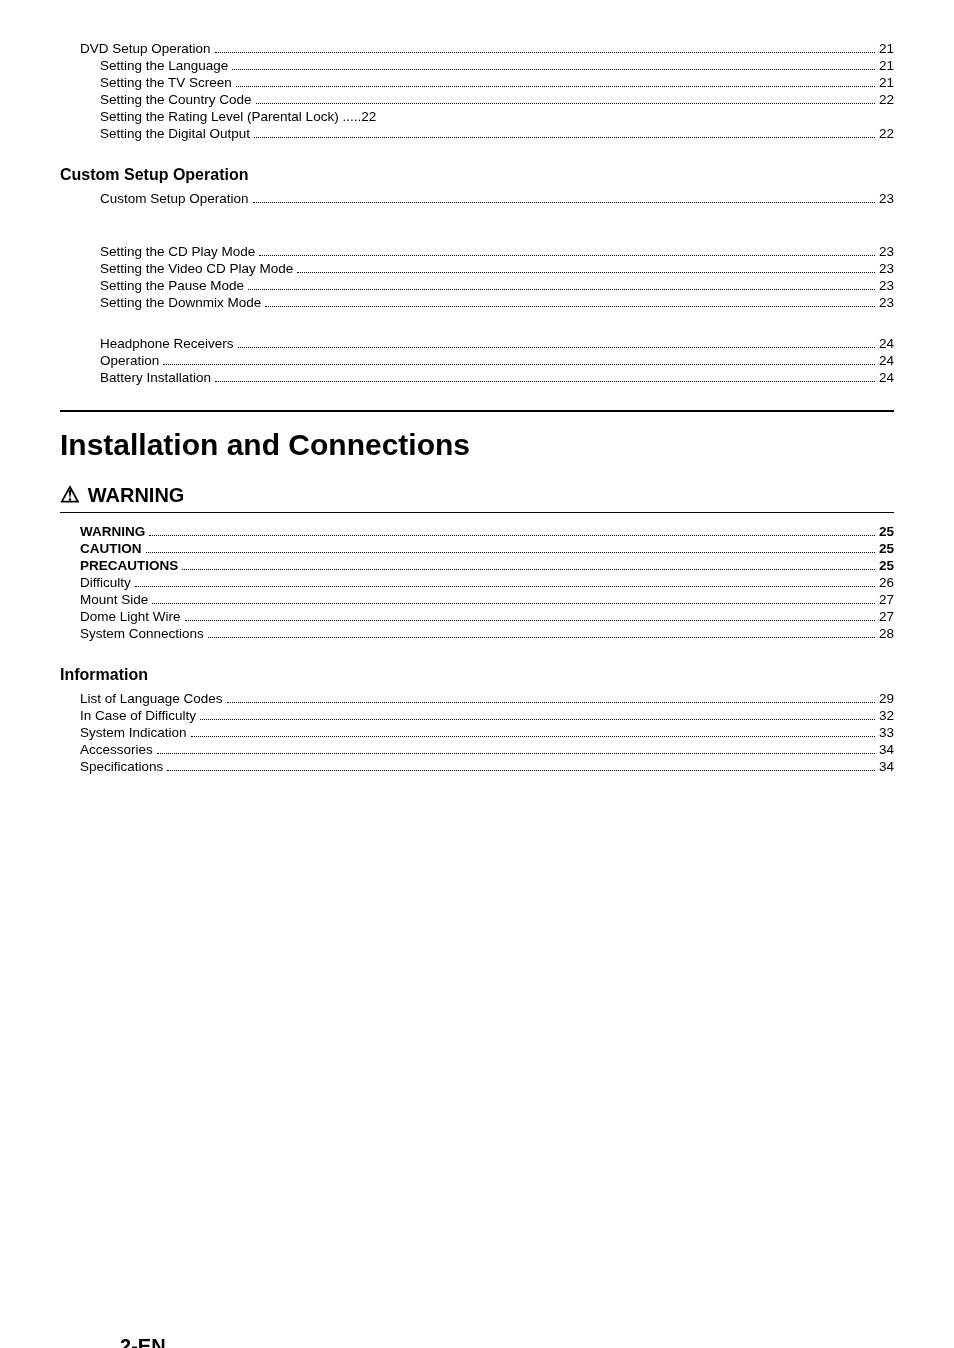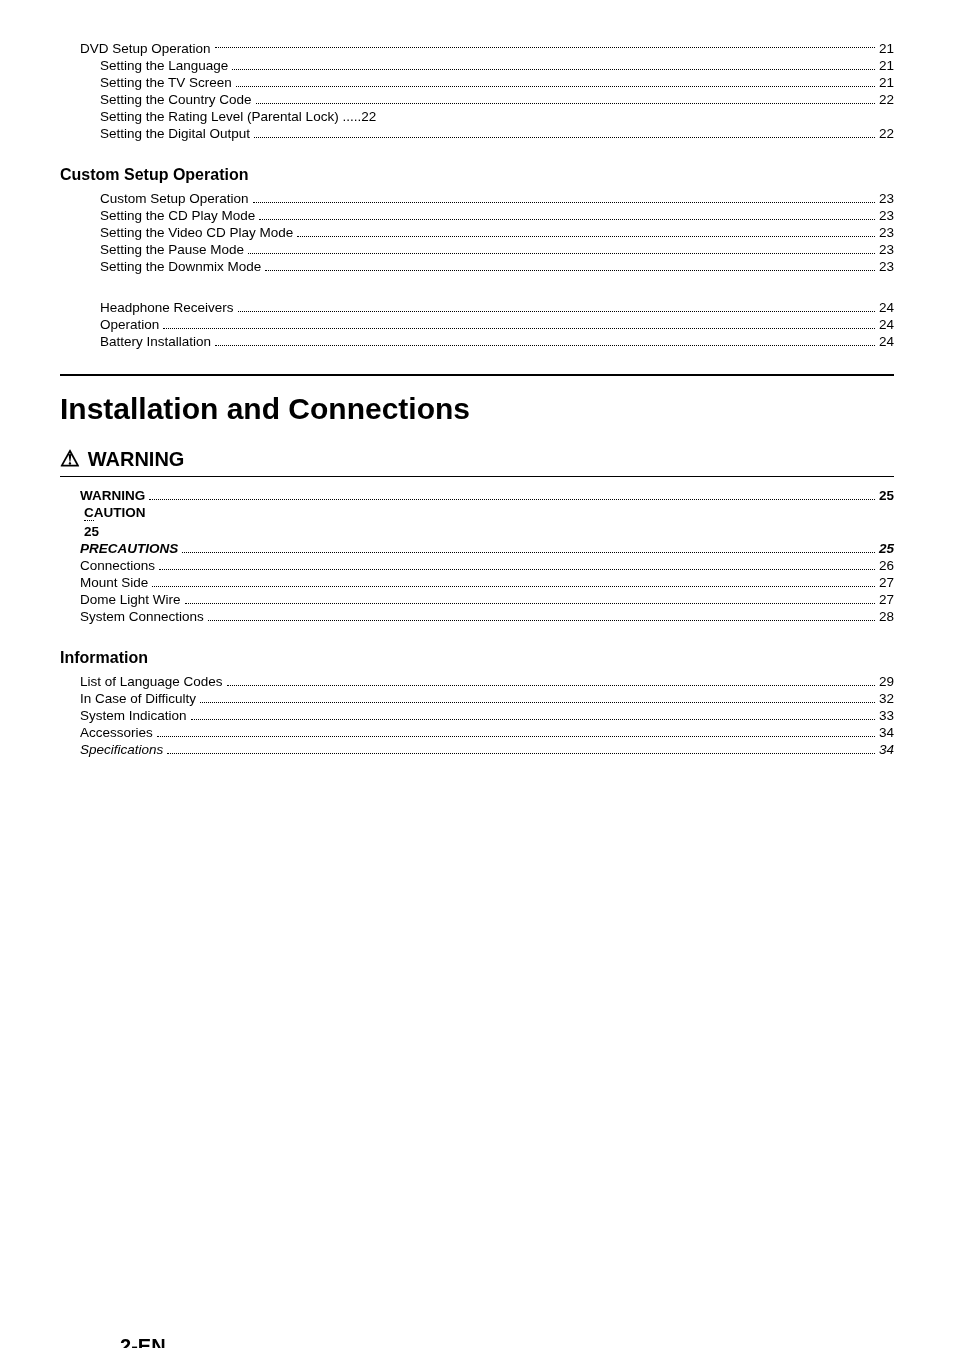--- a/index.html
+++ b/index.html
@@ -111,7 +111,7 @@
   <div class="section">
     <div>
 
-    <div class="toc-entry" style="padding-left: 20px; align-items: center;">
+    <div class="toc-entry" style="padding-left: 20px;">
           <span class="toc-label">DVD Setup Operation</span>
           <span class="toc-dots"></span>
           <span class="toc-page">21</span>

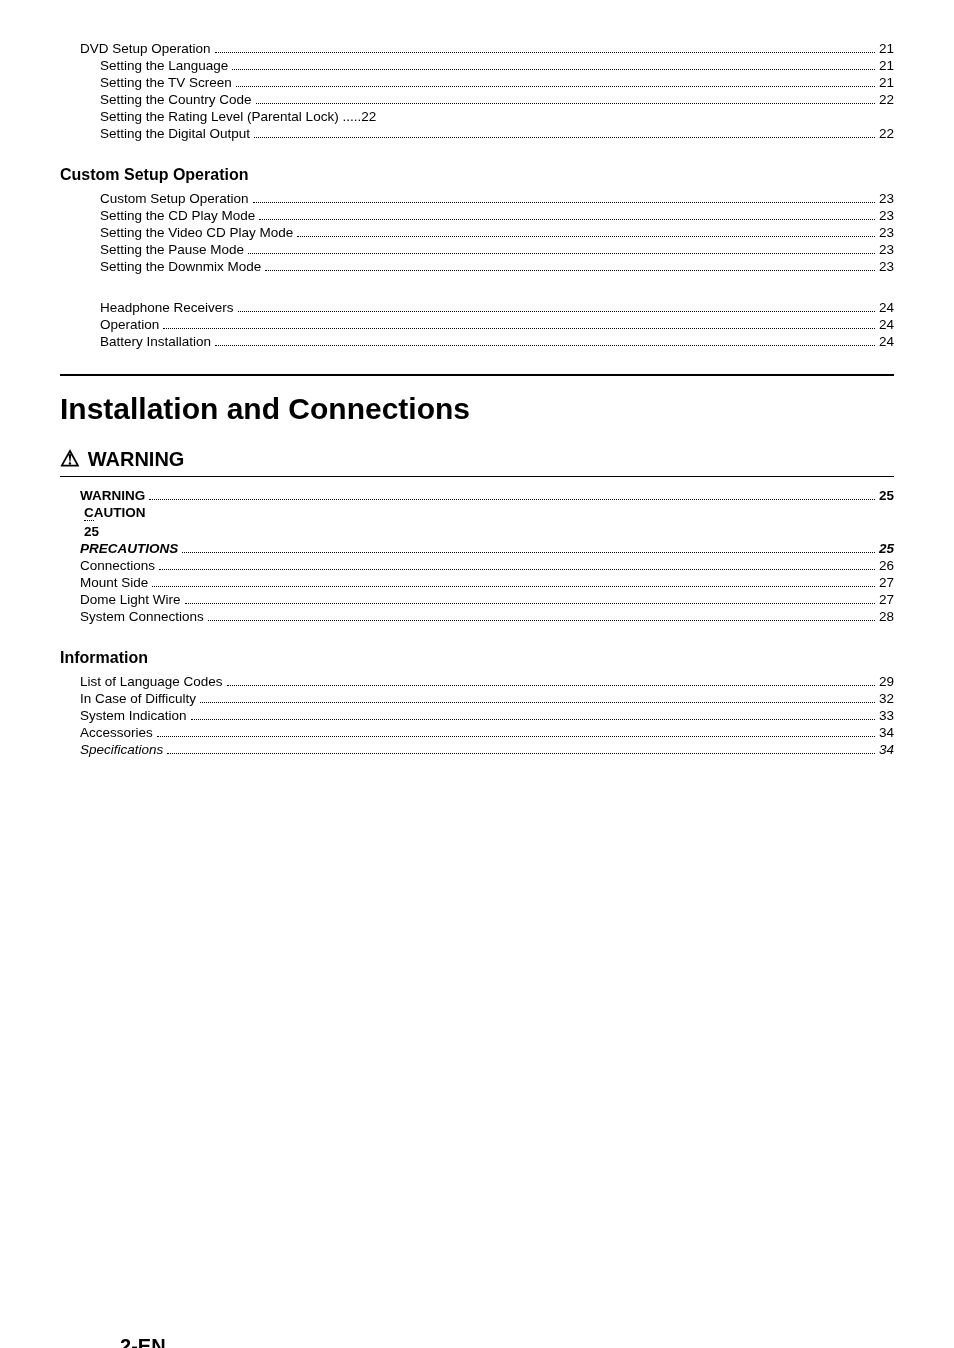--- a/index.html
+++ b/index.html
@@ -152,7 +152,7 @@
           <span class="toc-dots"></span>
           <span class="toc-page">23</span>
         </div>
-        <div class="toc-entry" style="padding-left: 40px;">
+        <div class="toc-entry" style="padding-left: 40px; margin-top: 36px;">
           <span class="toc-label">Setting the CD Play Mode</span>
           <span class="toc-dots"></span>
           <span class="toc-page">23</span>

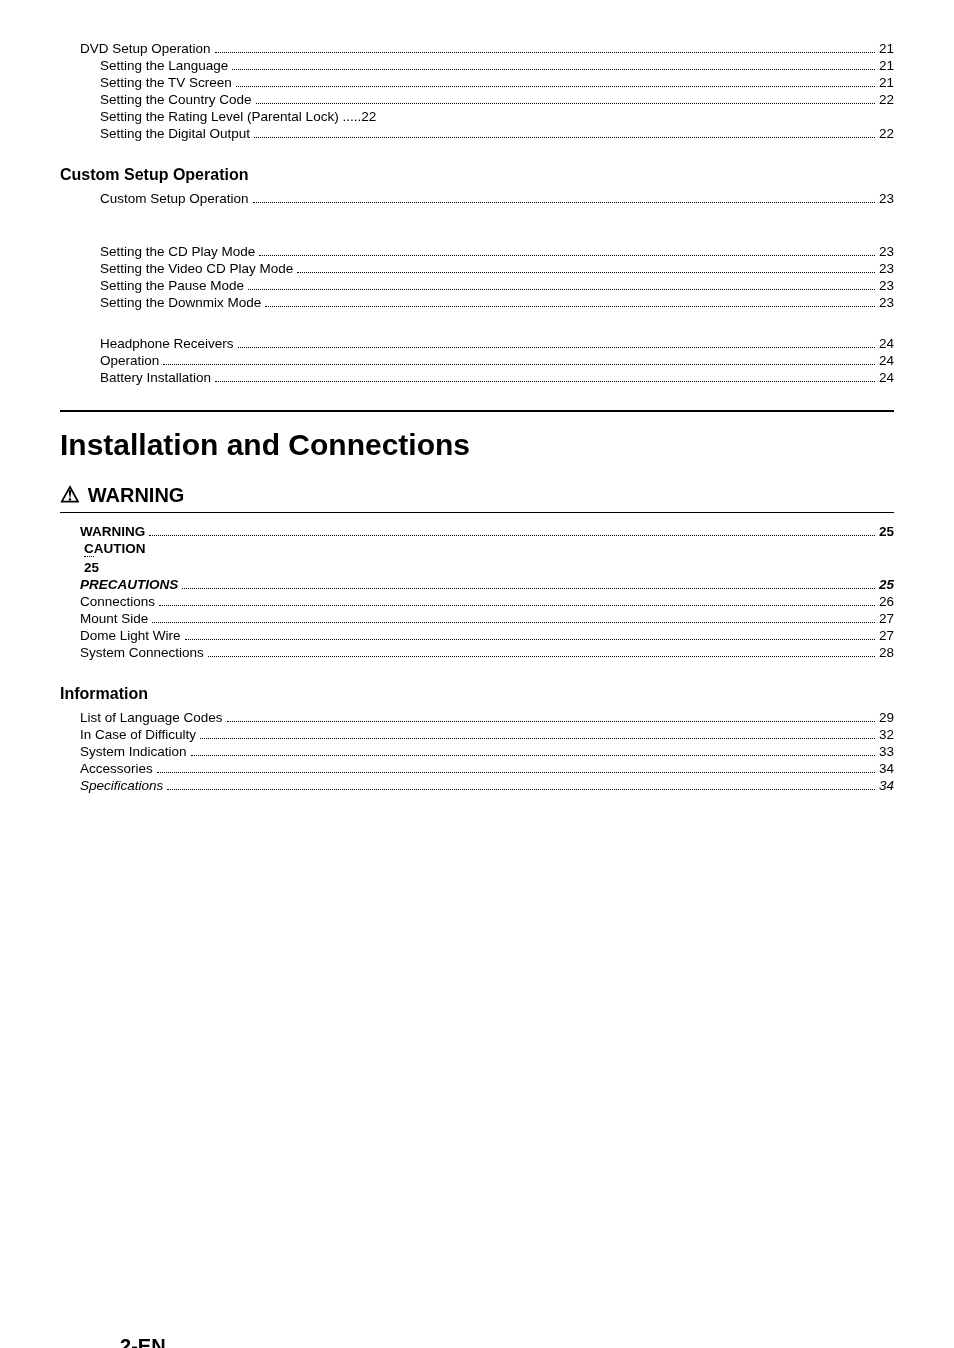--- a/index.html
+++ b/index.html
@@ -211,7 +211,7 @@
             <span class="toc-dots"></span>
             <span class="toc-page">25</span>
           </div>
-          <div class="toc-entry bold-entry" style="padding-left: 20px; flex-direction: column;">
+          <div class="toc-entry bold-entry" style="padding-left: 20px;">
             <span class="toc-label">CAUTION</span>
             <span class="toc-dots"></span>
             <span class="toc-page">25</span>

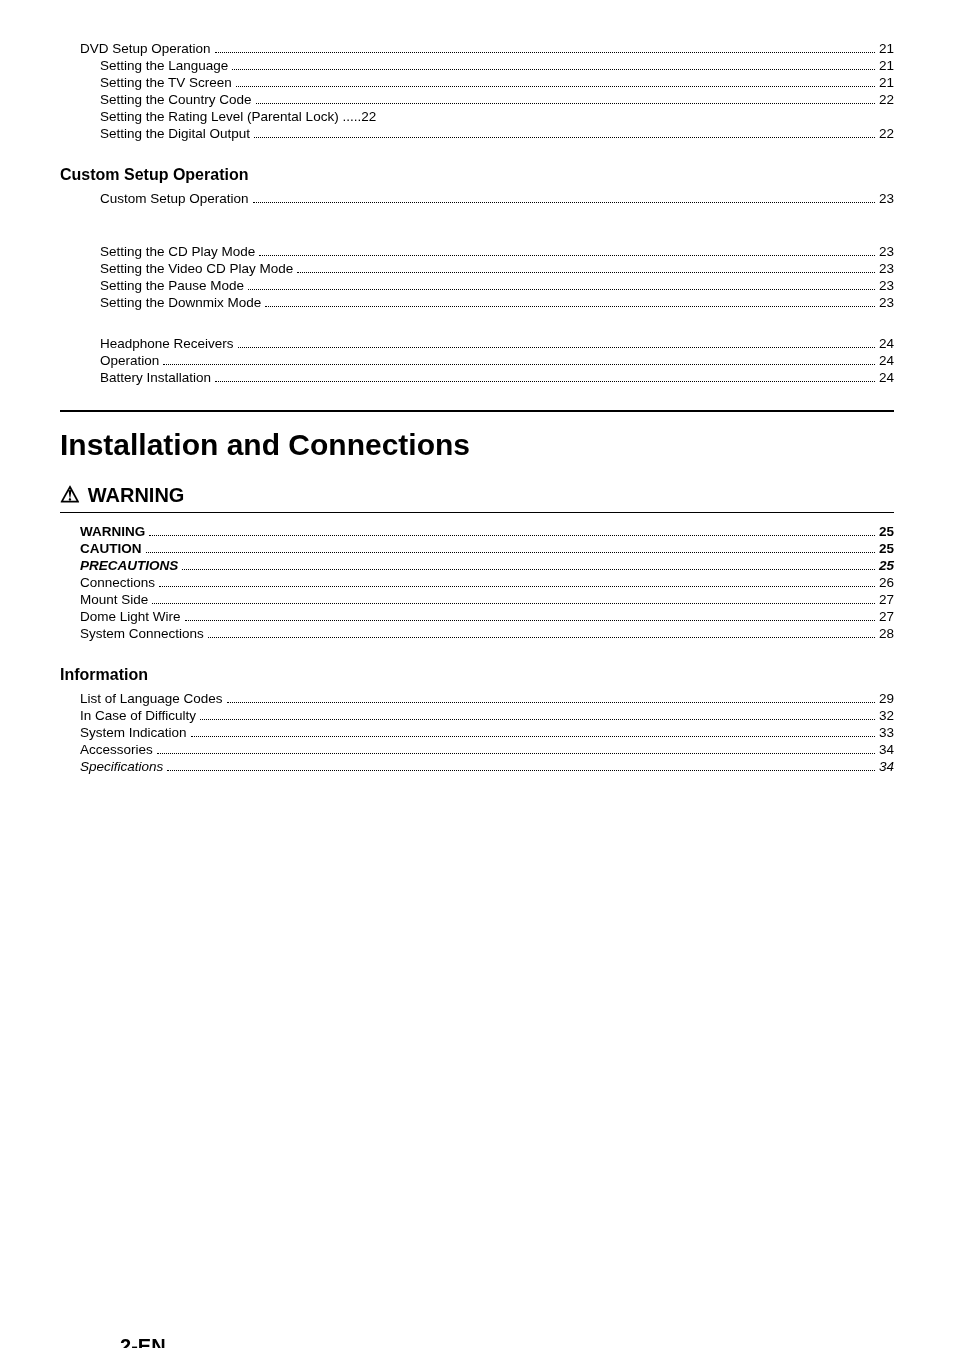--- a/index.html
+++ b/index.html
@@ -216,7 +216,7 @@
             <span class="toc-dots"></span>
             <span class="toc-page">25</span>
           </div>
-          <div class="toc-entry bold-entry" style="padding-left: 20px; font-style: italic;">
+          <div class="toc-entry bold-entry" style="padding-left: 20px;">
             <span class="toc-label">PRECAUTIONS</span>
             <span class="toc-dots"></span>
             <span class="toc-page">25</span>

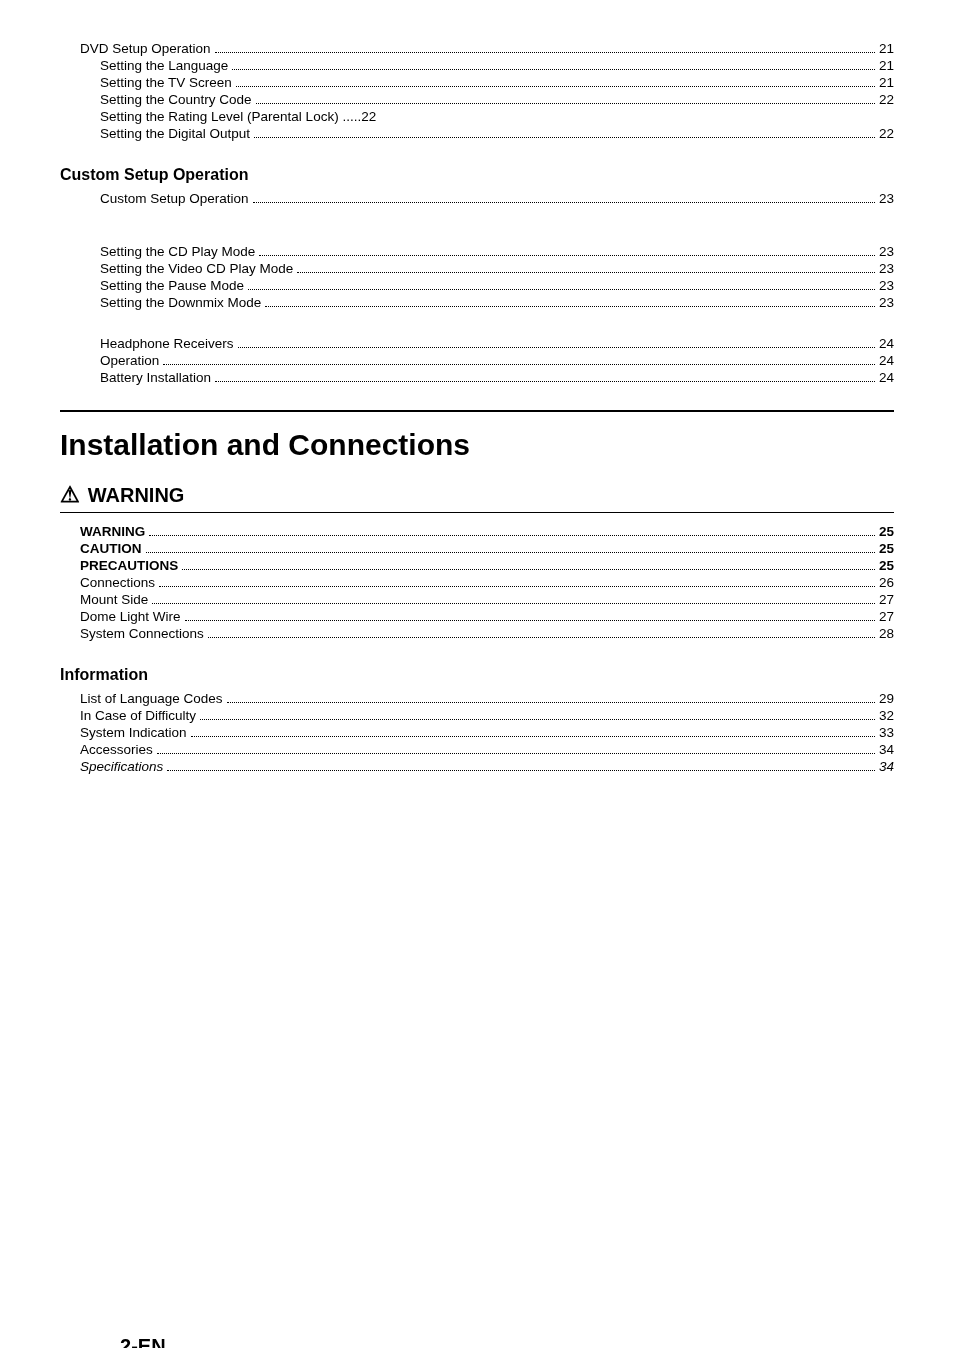--- a/index.html
+++ b/index.html
@@ -222,7 +222,7 @@
             <span class="toc-page">25</span>
           </div>
           <div class="toc-entry" style="padding-left: 20px;">
-            <span class="toc-label">Connections</span>
+            <span class="toc-label">Difficulty</span>
             <span class="toc-dots"></span>
             <span class="toc-page">26</span>
           </div>

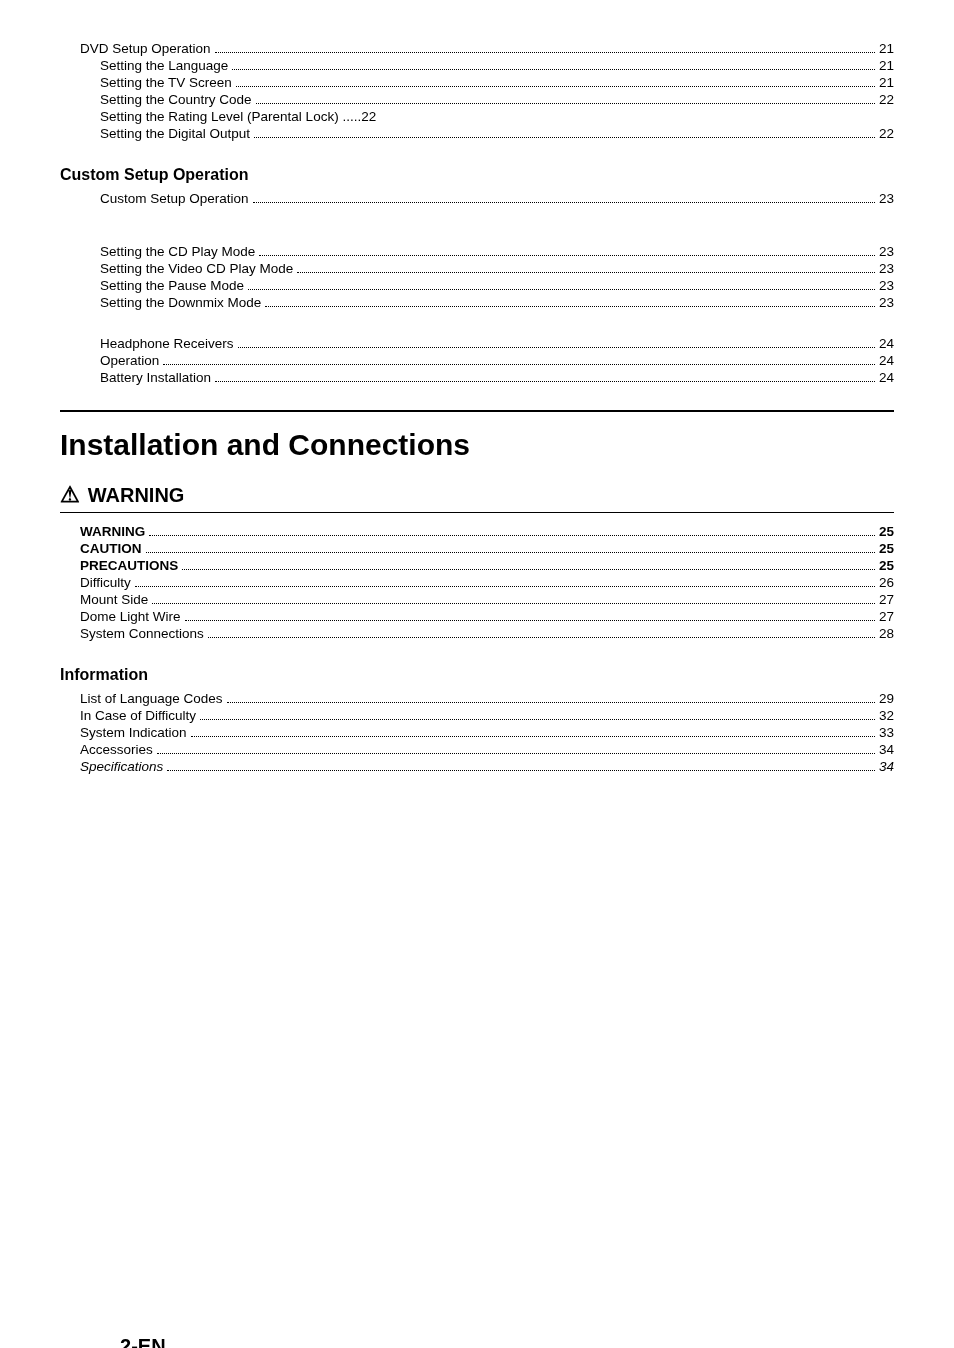--- a/index.html
+++ b/index.html
@@ -268,7 +268,7 @@
           <span class="toc-dots"></span>
           <span class="toc-page">34</span>
         </div>
-        <div class="toc-entry" style="padding-left: 20px; font-style: italic;">
+        <div class="toc-entry" style="padding-left: 20px;">
           <span class="toc-label">Specifications</span>
           <span class="toc-dots"></span>
           <span class="toc-page">34</span>

